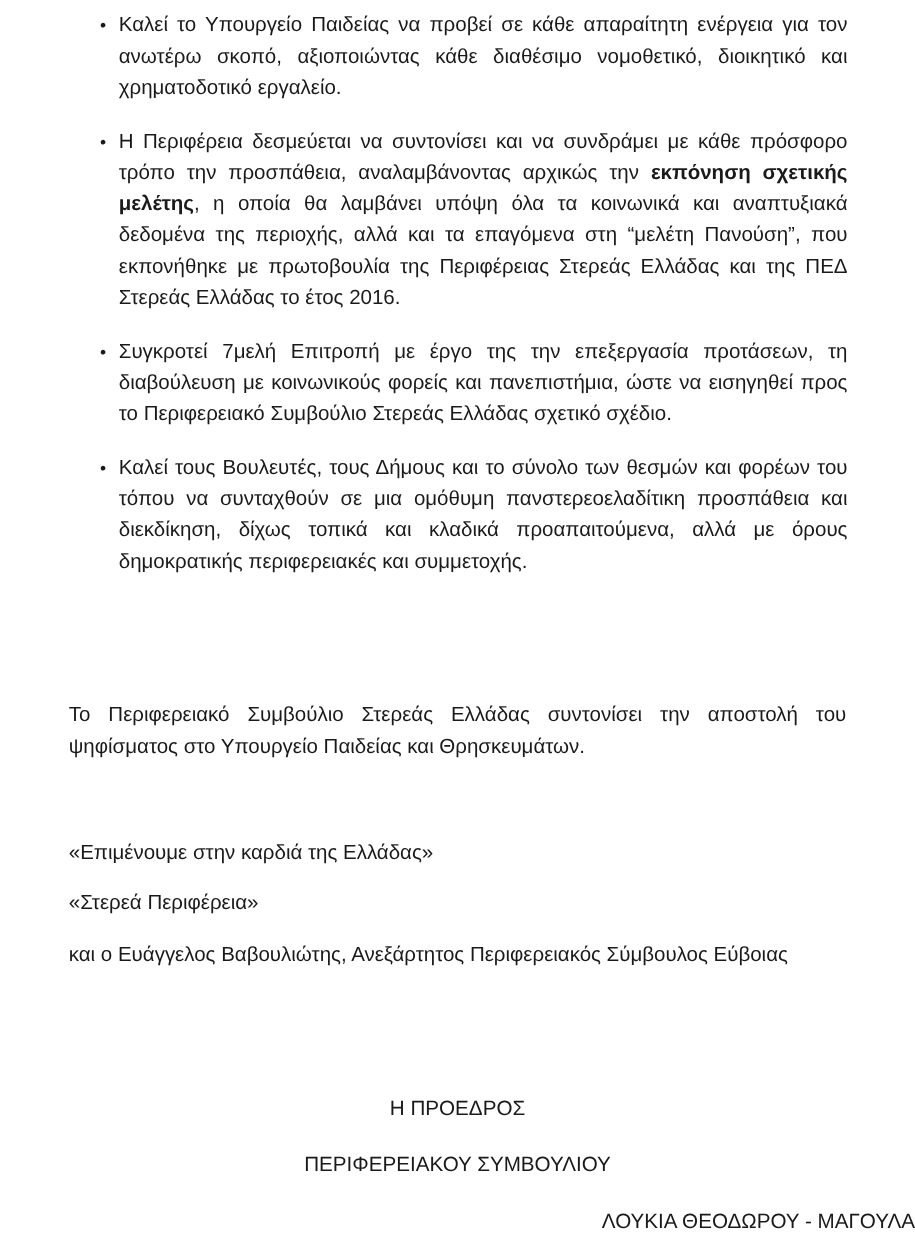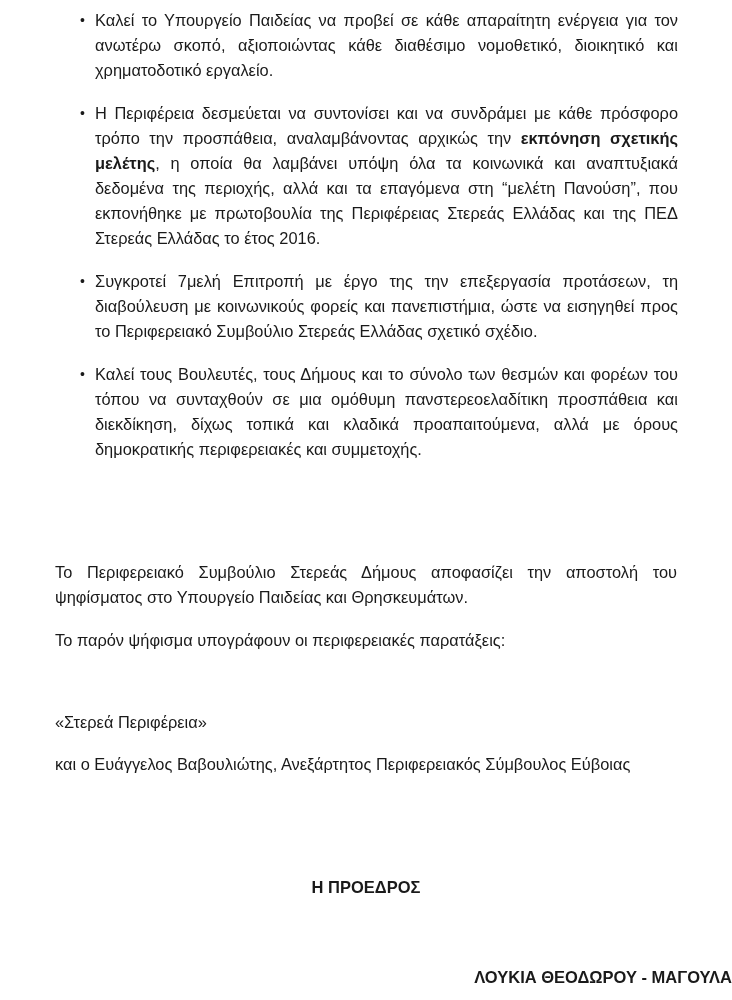--- a/index.html
+++ b/index.html
@@ -40,7 +40,7 @@
     </li>
   </ul>
 
-  <div class="para" style="top:560px;">Το Περιφερειακό Συμβούλιο Στερεάς Δήμους αποφασίζει την αποστολή του ψηφίσματος στο Υπουργείο Παιδείας και Θρησκευμάτων.</div>
+  <div class="para" style="top:560px;">Το Περιφερειακό Συμβούλιο Στερεάς Ελλάδας συντονίσει την αποστολή του ψηφίσματος στο Υπουργείο Παιδείας και Θρησκευμάτων.</div>
   <div class="para" style="top:628px;">Το παρόν ψήφισμα υπογράφουν οι περιφερειακές παρατάξεις:</div>
   <div class="para" style="top:710px;">«Στερεά Περιφέρεια»</div>
   <div class="para" style="top:752px;">και ο Ευάγγελος Βαβουλιώτης, Ανεξάρτητος Περιφερειακός Σύμβουλος Εύβοιας</div>

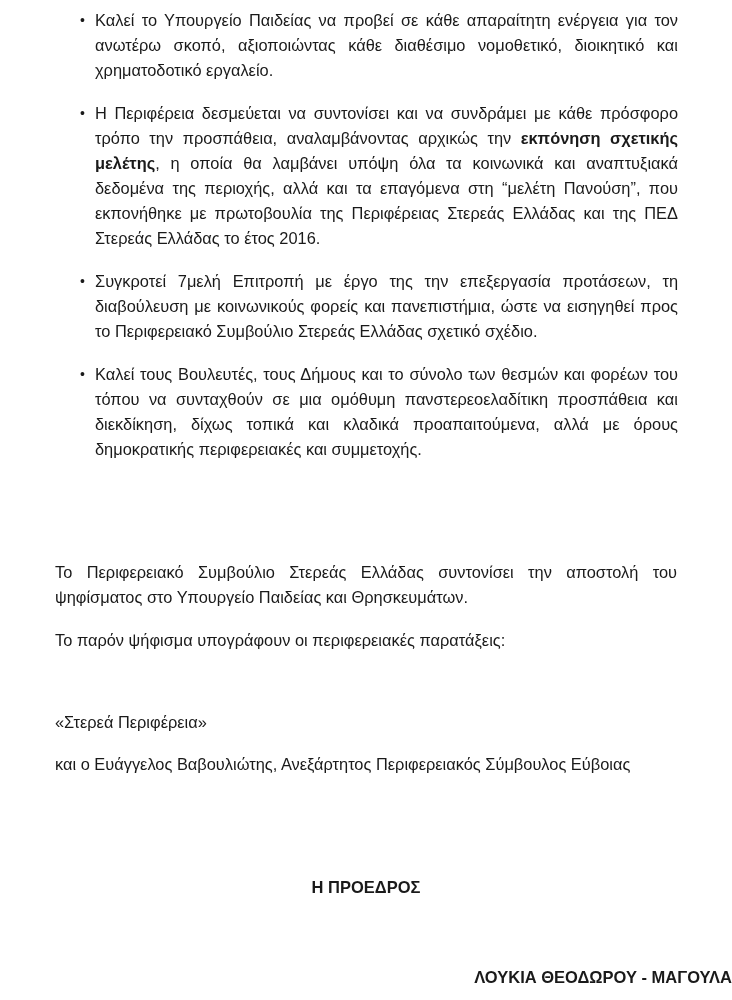--- a/index.html
+++ b/index.html
@@ -41,7 +41,6 @@
   </ul>
 
   <div class="para" style="top:560px;">Το Περιφερειακό Συμβούλιο Στερεάς Ελλάδας συντονίσει την αποστολή του ψηφίσματος στο Υπουργείο Παιδείας και Θρησκευμάτων.</div>
-  <div class="para" style="top:628px;">Το παρόν ψήφισμα υπογράφουν οι περιφερειακές παρατάξεις:</div>
   <div class="para" style="top:710px;">«Στερεά Περιφέρεια»</div>
   <div class="para" style="top:752px;">και ο Ευάγγελος Βαβουλιώτης, Ανεξάρτητος Περιφερειακός Σύμβουλος Εύβοιας</div>
 

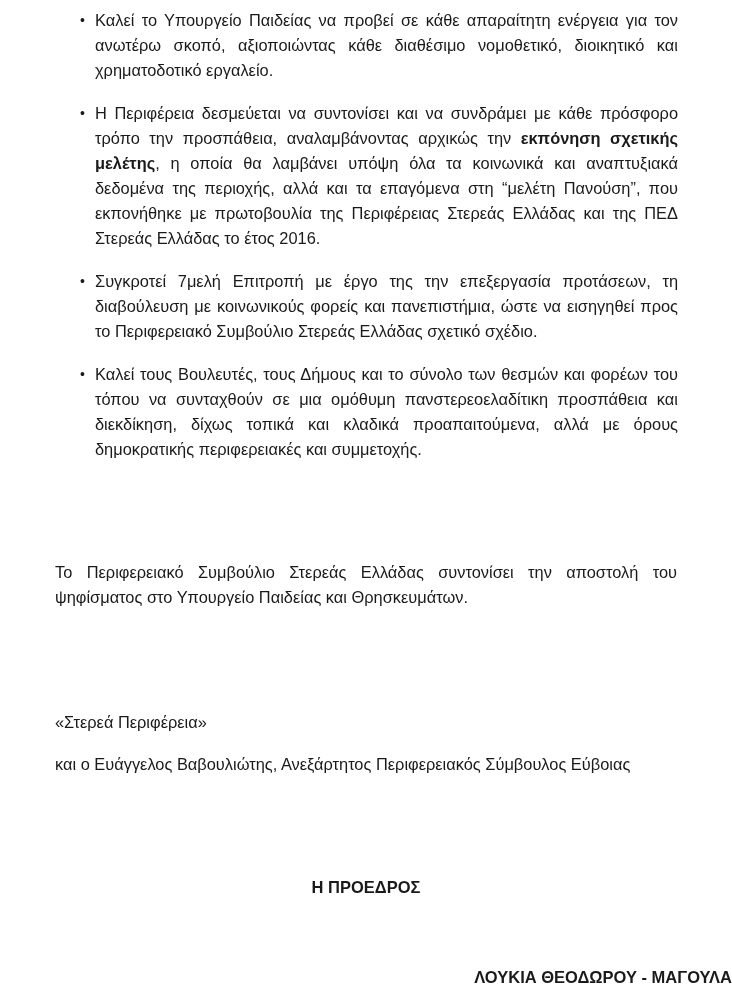--- a/index.html
+++ b/index.html
@@ -41,6 +41,7 @@
   </ul>
 
   <div class="para" style="top:560px;">Το Περιφερειακό Συμβούλιο Στερεάς Ελλάδας συντονίσει την αποστολή του ψηφίσματος στο Υπουργείο Παιδείας και Θρησκευμάτων.</div>
+  <div class="para" style="top:670px;">«Επιμένουμε στην καρδιά της Ελλάδας»</div>
   <div class="para" style="top:710px;">«Στερεά Περιφέρεια»</div>
   <div class="para" style="top:752px;">και ο Ευάγγελος Βαβουλιώτης, Ανεξάρτητος Περιφερειακός Σύμβουλος Εύβοιας</div>
 

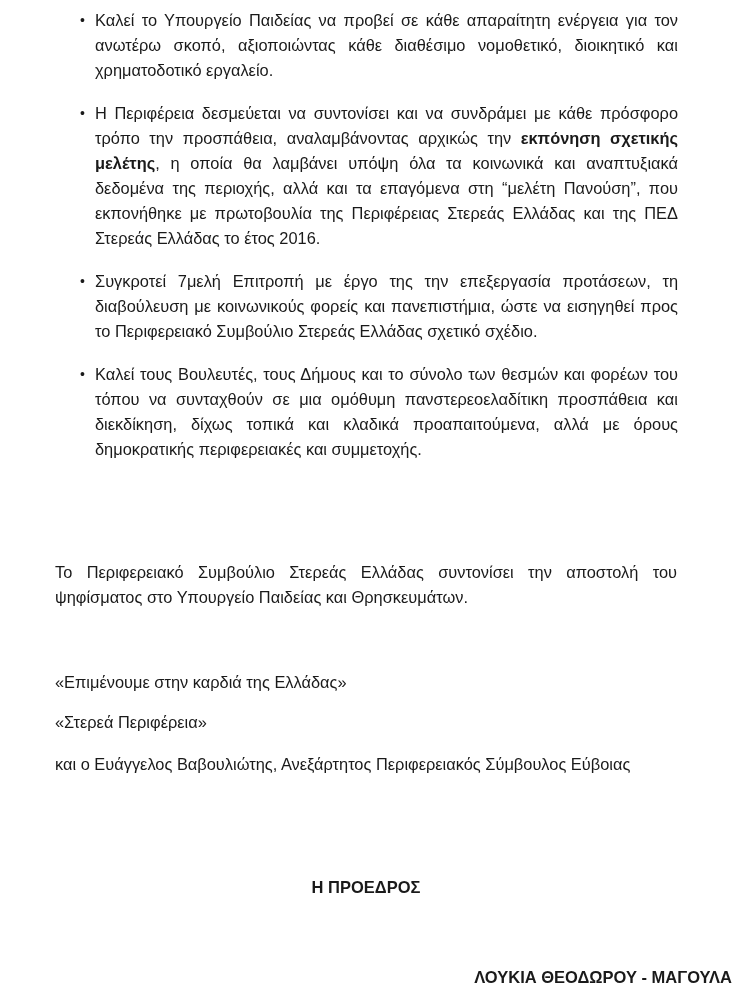--- a/index.html
+++ b/index.html
@@ -14,7 +14,7 @@
   ul.bullets li .bullet { position: absolute; left: 80px; top: 0; width: 10px; font-size: 14px; }
   .b { font-weight: bold; }
   .para { position: absolute; left: 55px; width: 622px; line-height: 25px; text-align: justify; }
-  .sig { position: absolute; left: 0; width: 732px; text-align: center; font-weight: bold; font-size: 16.5px; }
+  .sig { position: absolute; left: 0; width: 732px; text-align: center; font-weight: normal; font-size: 16.5px; }
 </style>
 </head>
 <body>

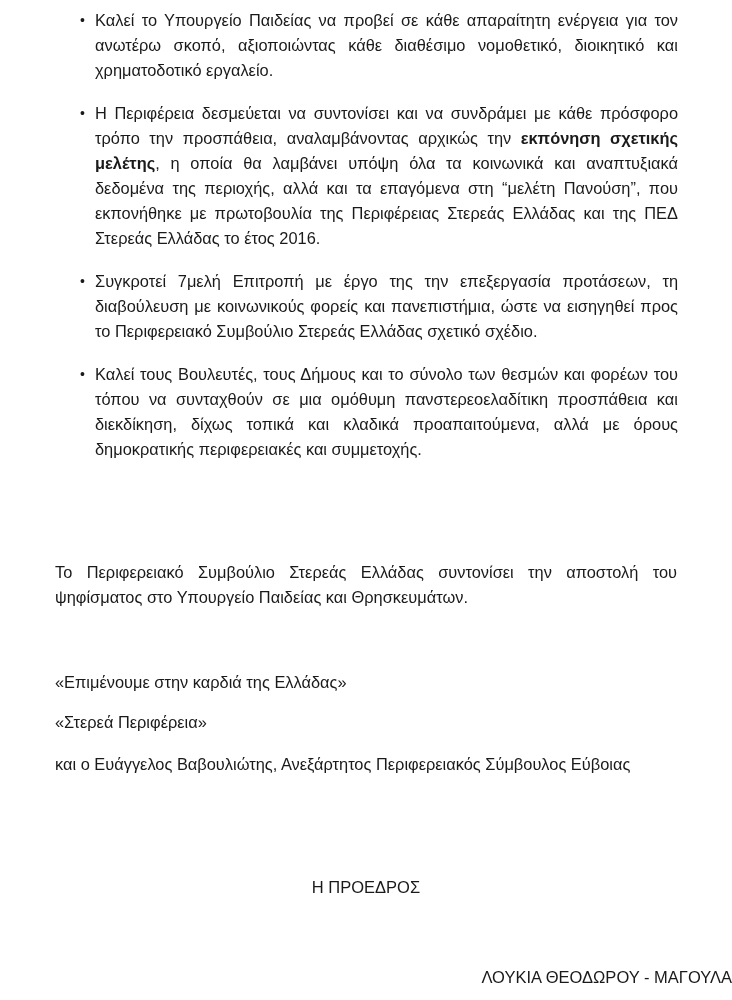--- a/index.html
+++ b/index.html
@@ -46,6 +46,7 @@
   <div class="para" style="top:752px;">και ο Ευάγγελος Βαβουλιώτης, Ανεξάρτητος Περιφερειακός Σύμβουλος Εύβοιας</div>
 
   <div class="sig" style="top:878px;">Η ΠΡΟΕΔΡΟΣ</div>
+  <div class="sig" style="top:923px;">ΠΕΡΙΦΕΡΕΙΑΚΟΥ ΣΥΜΒΟΥΛΙΟΥ</div>
   <div class="sig" style="top:968px;text-align:right;">ΛΟΥΚΙΑ ΘΕΟΔΩΡΟΥ - ΜΑΓΟΥΛΑ</div>
 
 </div>

